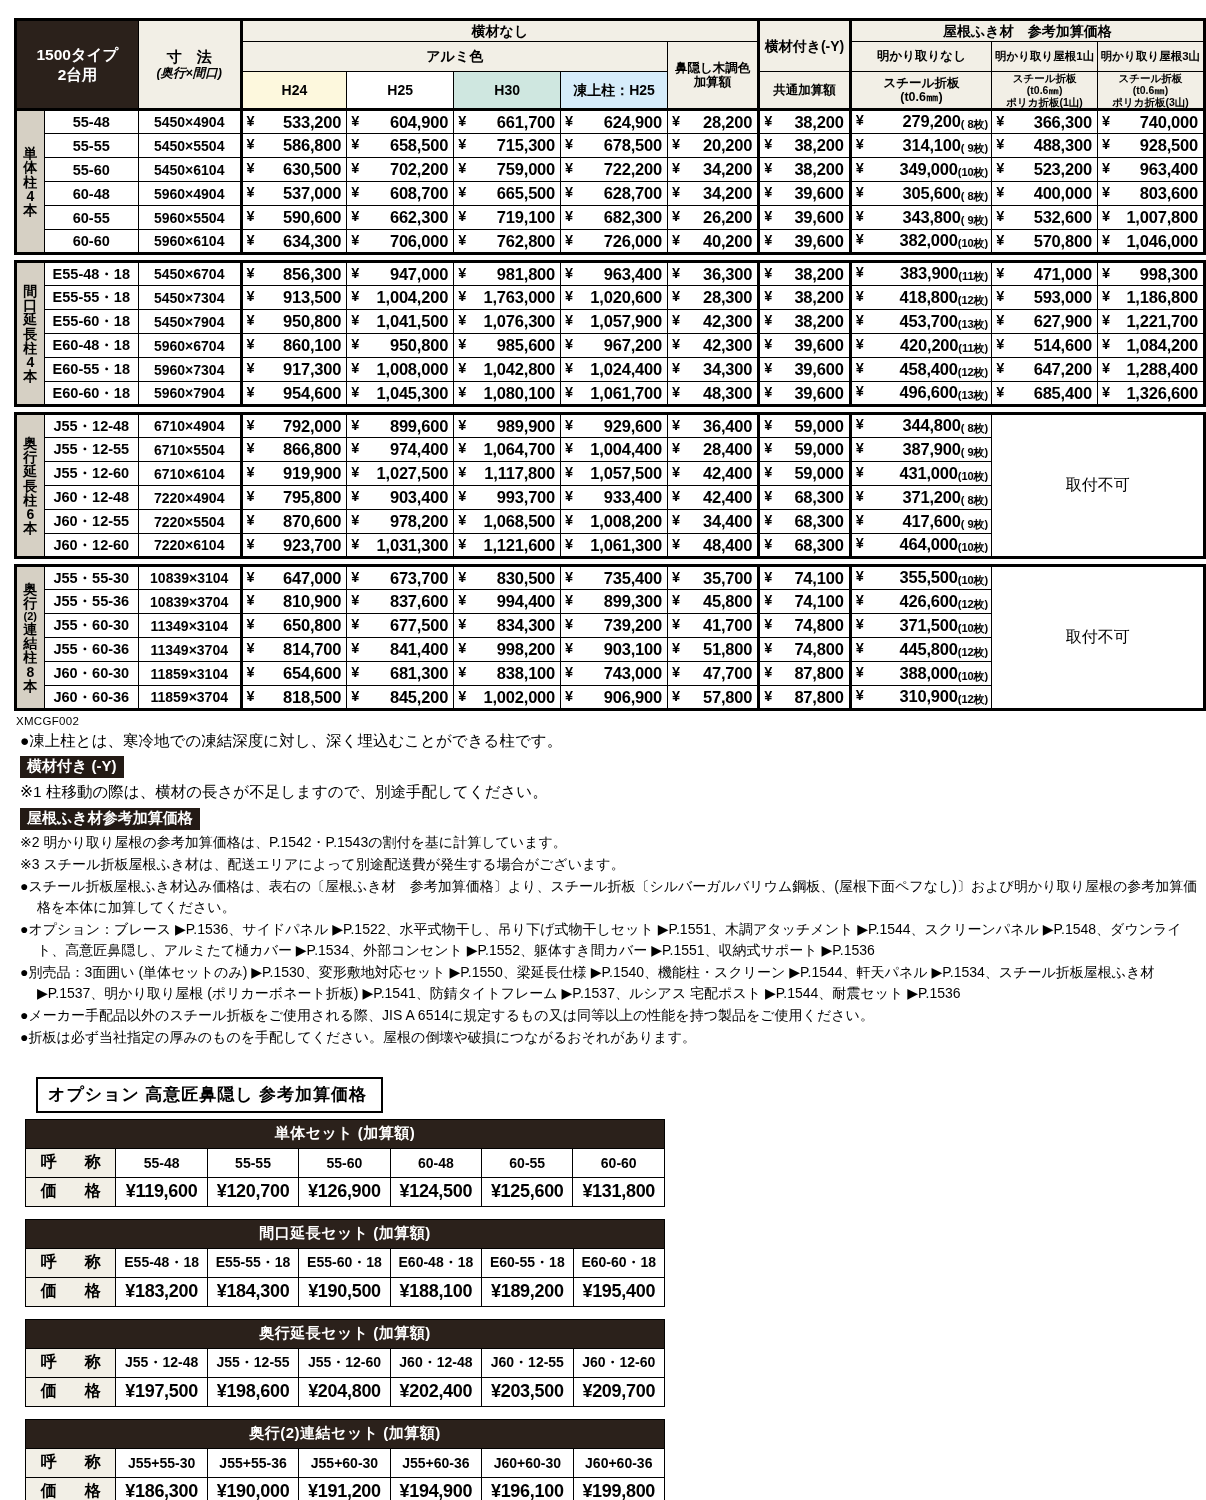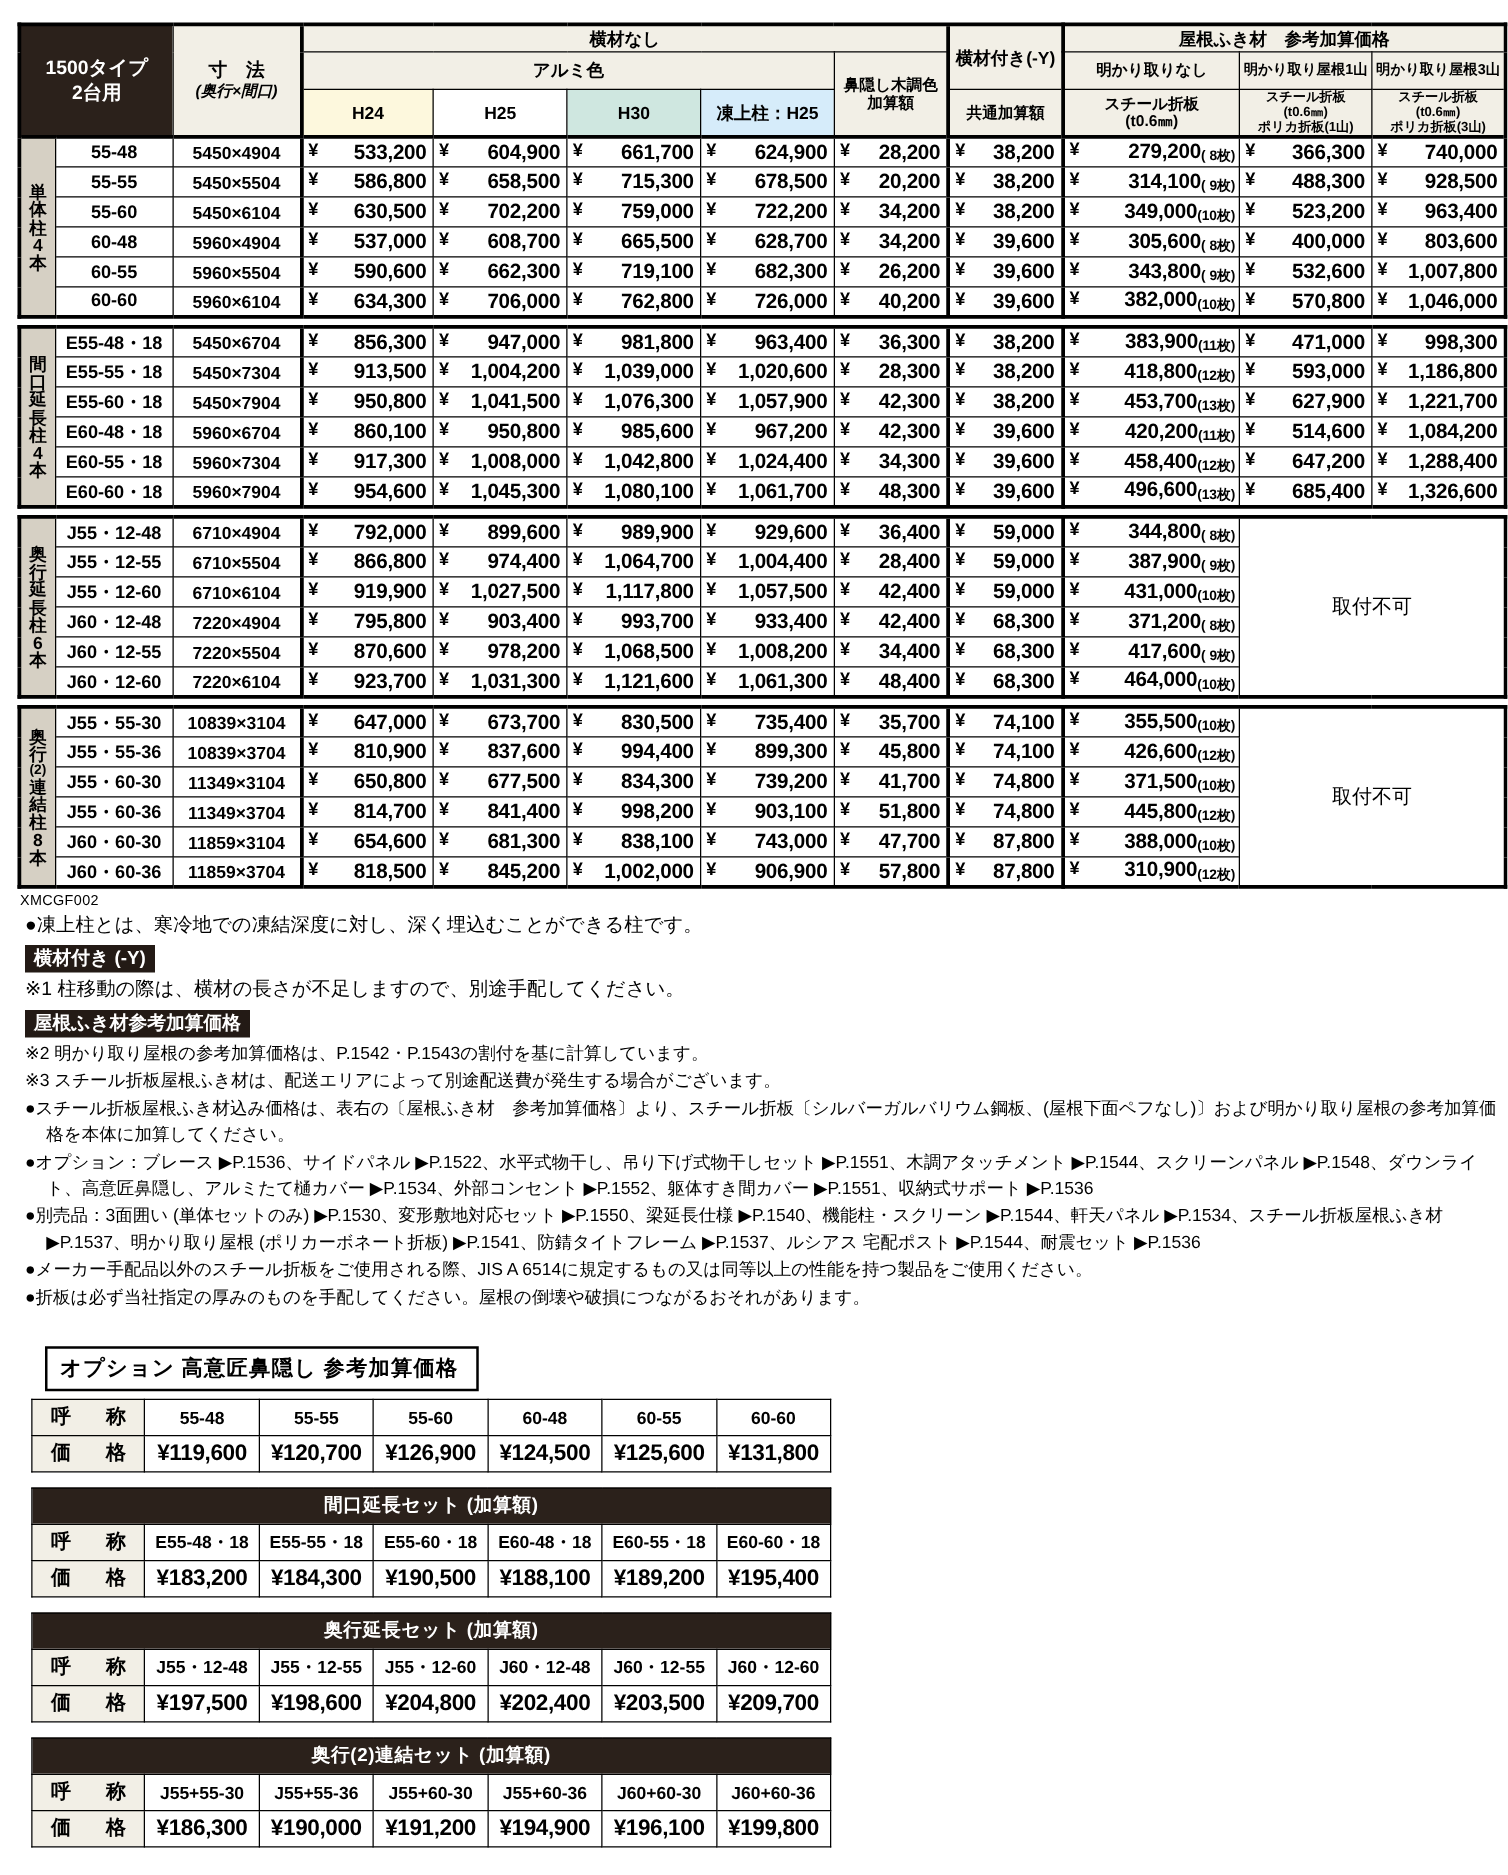--- a/index.html
+++ b/index.html
@@ -487,7 +487,7 @@
           </td>
           <td class="price ">
             <span class="yen">¥</span>
-            <span class="num">1,039,000</span>
+            <span class="num">1,763,000</span>
           </td>
           <td class="price ">
             <span class="yen">¥</span>

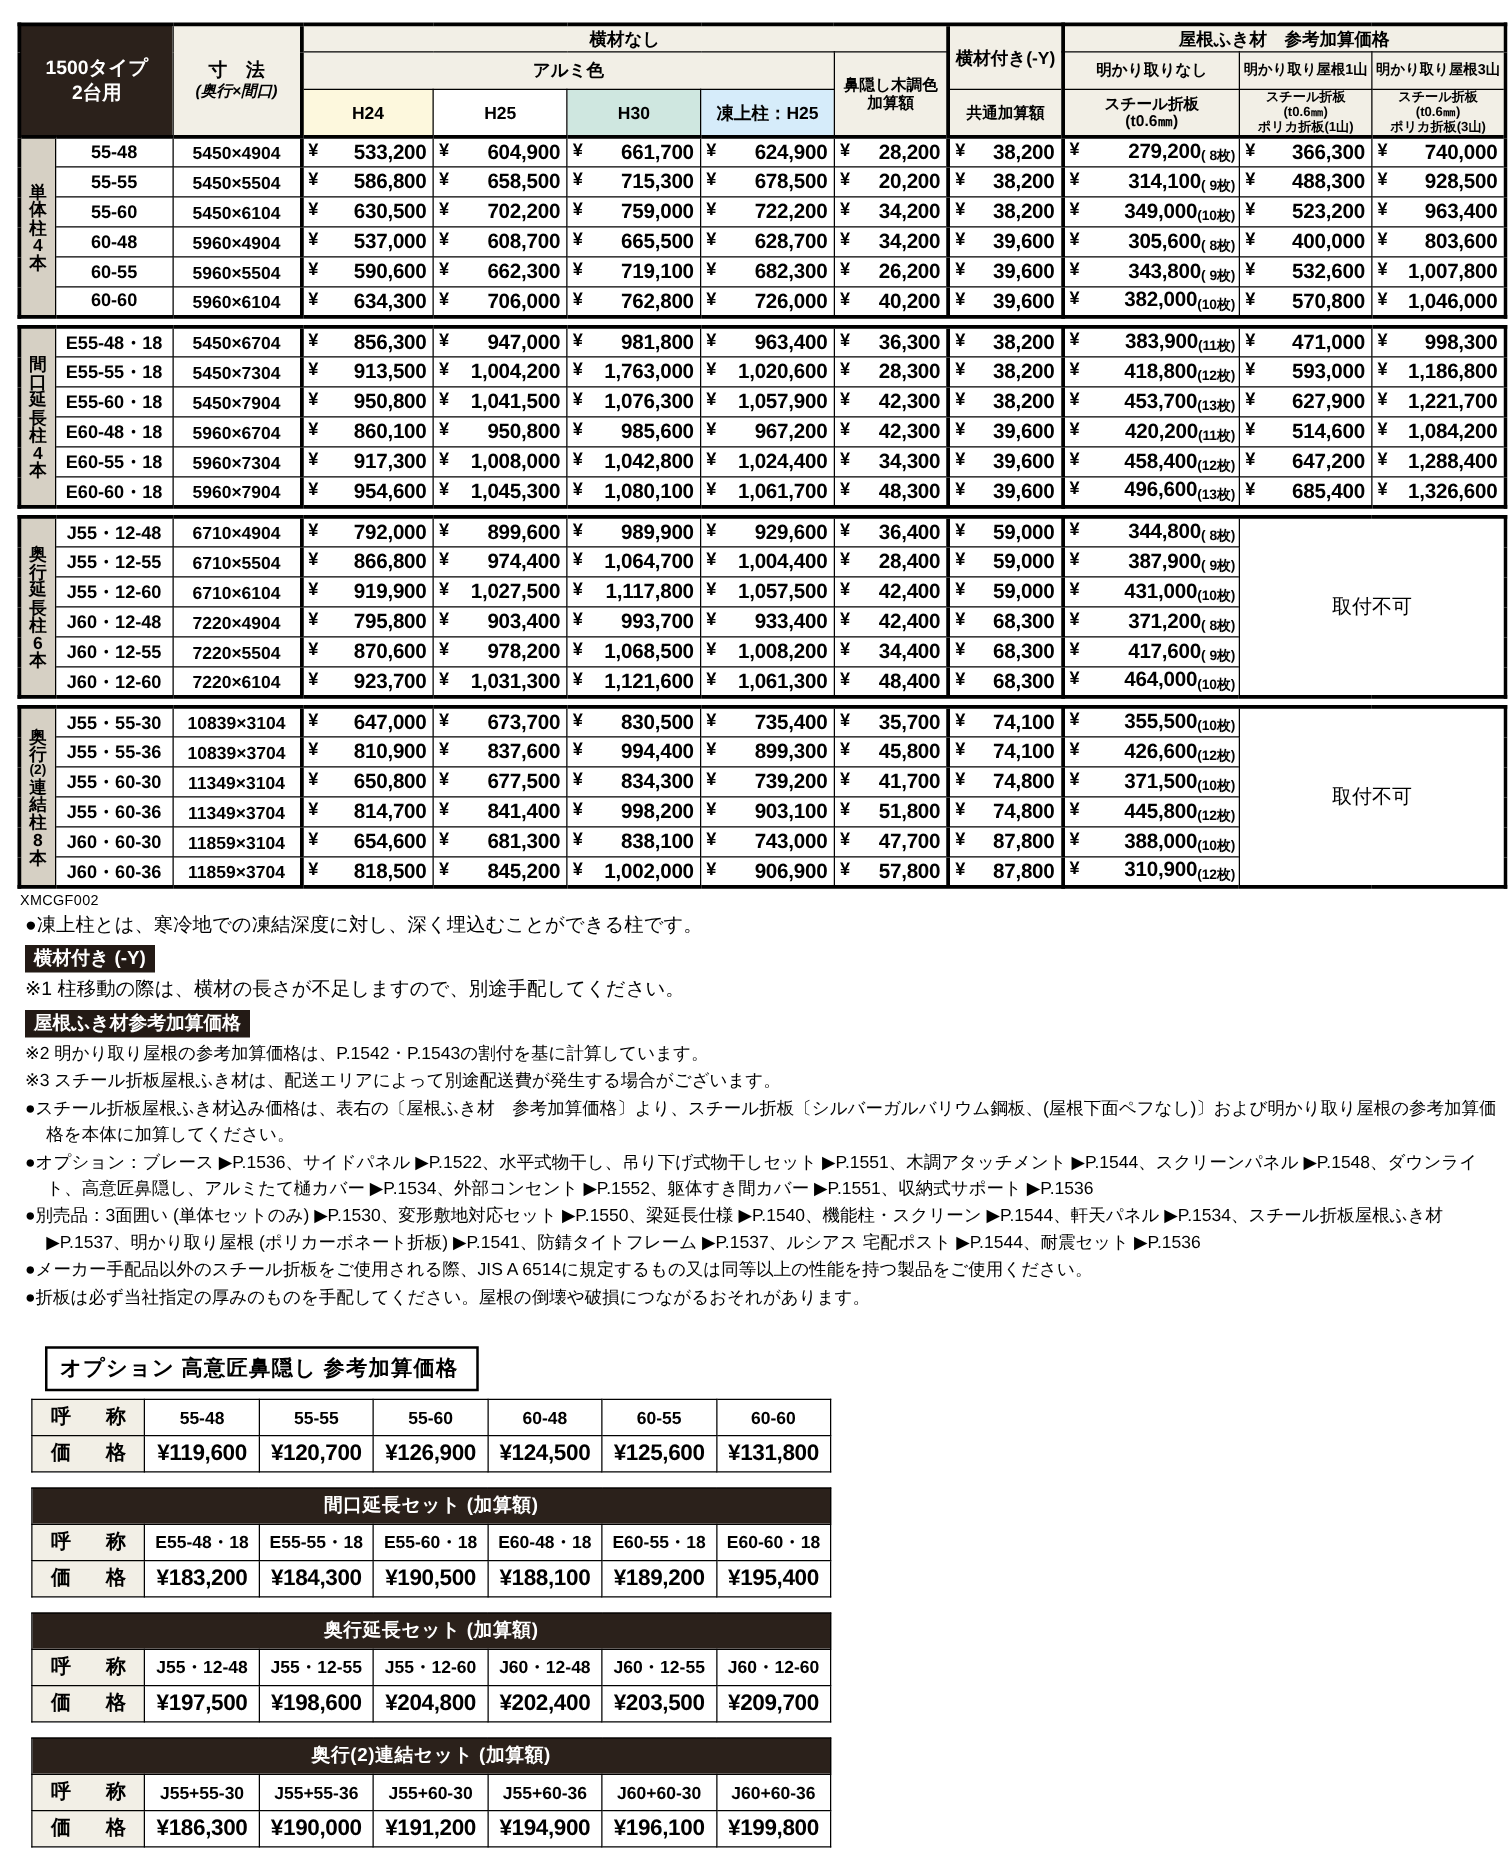--- a/index.html
+++ b/index.html
@@ -1138,6 +1138,9 @@
         </colgroup>
         <tbody>
           <tr>
+            <td class="ohead" colspan="7">単体セット (加算額)</td>
+          </tr>
+          <tr>
             <td class="olab">呼　称</td>
             <td class="oname">55-48</td>
             <td class="oname">55-55</td>

